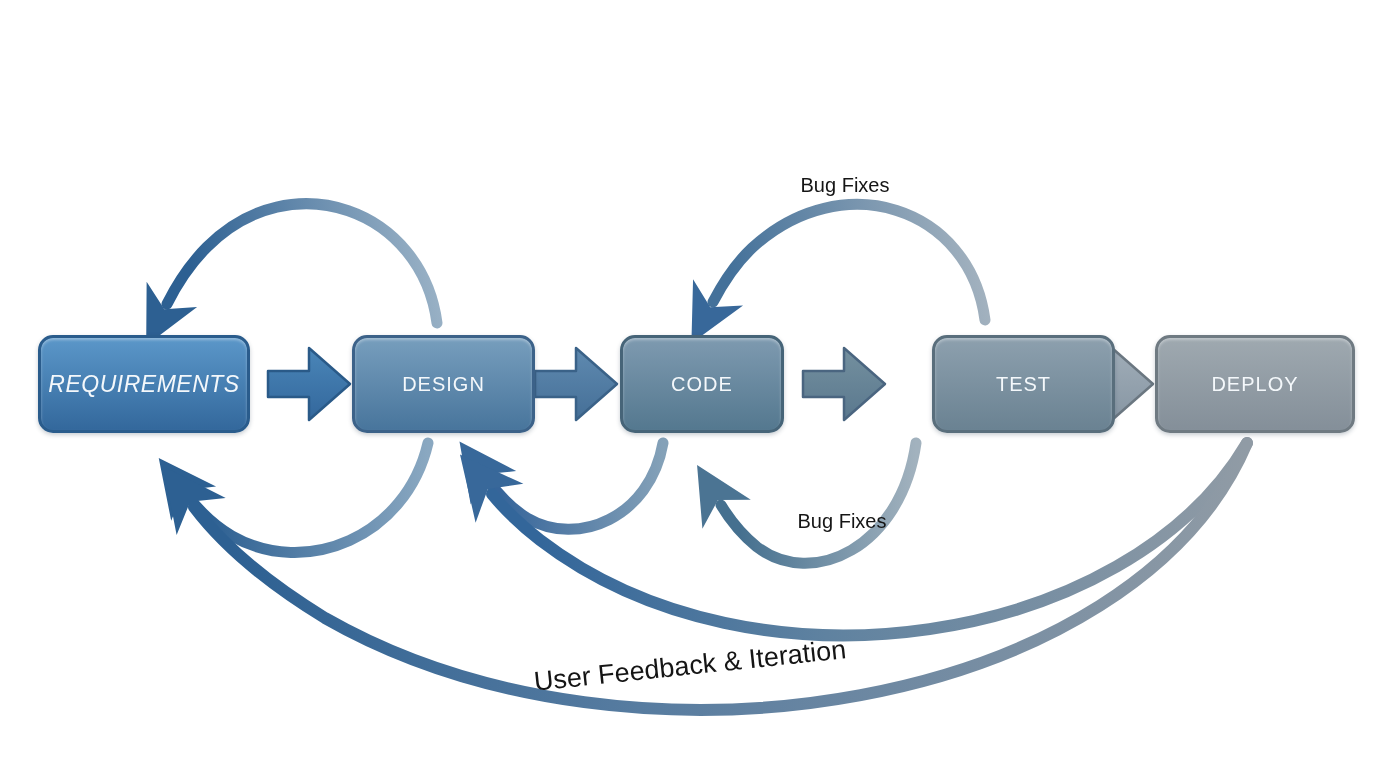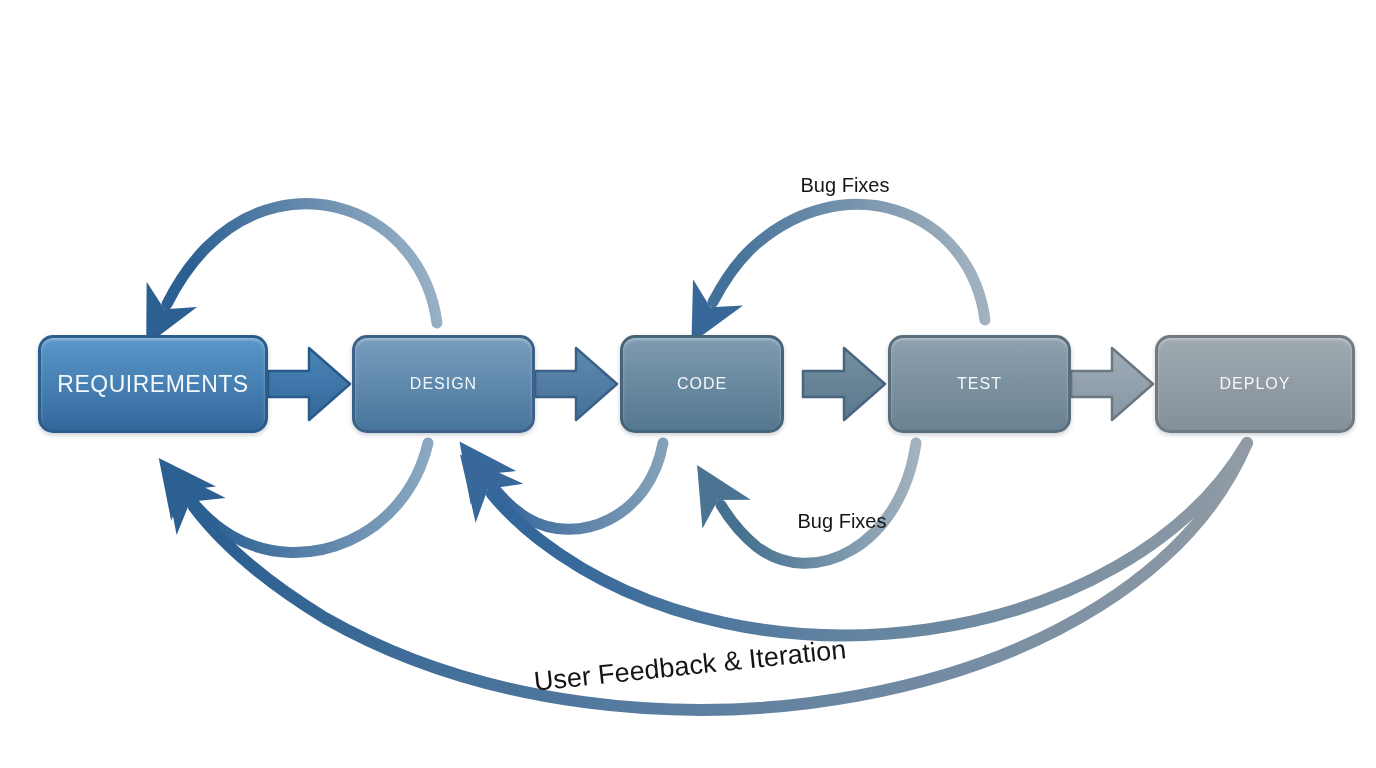--- a/index.html
+++ b/index.html
@@ -11,7 +11,7 @@
        color:#f4f8fb;font-size:16px;font-weight:500;letter-spacing:1px;
        border:3px solid;box-sizing:border-box;
        box-shadow:0 2px 4px rgba(40,60,80,.25), inset 0 2px 3px rgba(255,255,255,.35);}
-  .box-requirements{left:38px;width:230px;background:linear-gradient(#5b97c9,#33689c);border-color:#2a5c8c;font-size:23px;letter-spacing:.5px;}
+  .box-requirements{left:38px;width:212px;background:linear-gradient(#5b97c9,#33689c);border-color:#2a5c8c;font-size:23px;letter-spacing:.5px;font-style:italic;}
   .box-design{left:352px;width:183px;background:linear-gradient(#779ebd,#48759c);border-color:#3c6289;}
   .box-code{left:620px;width:164px;background:linear-gradient(#7e9ab0,#54788f);border-color:#466478;}
   .box-test{left:888px;width:183px;background:linear-gradient(#8da0ae,#6a8292);border-color:#596e7c;}

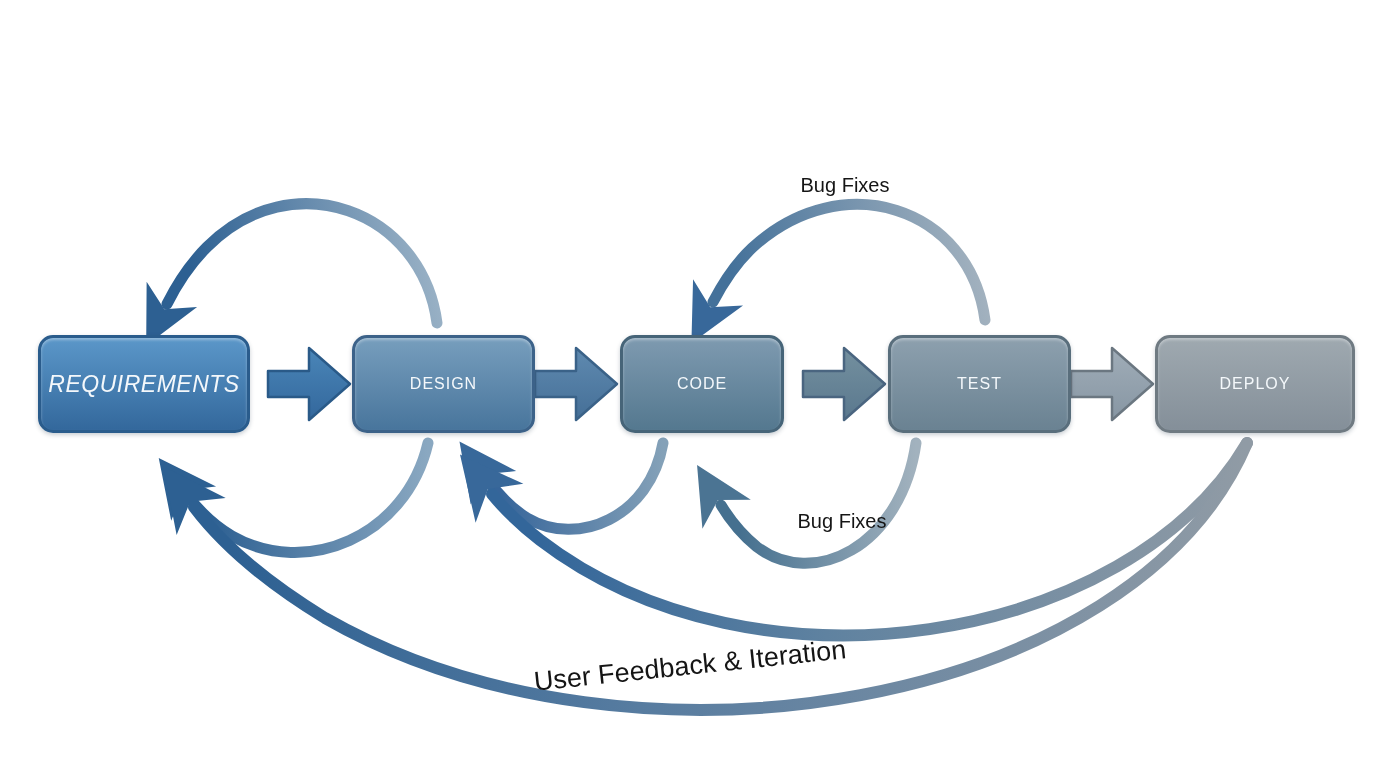--- a/index.html
+++ b/index.html
@@ -8,7 +8,7 @@
   svg.arrow-layer{position:absolute;top:0;left:0;z-index:1;}
   .box{position:absolute;top:335px;height:98px;border-radius:15px;z-index:2;
        display:flex;align-items:center;justify-content:center;
-       color:#f4f8fb;font-size:16px;font-weight:500;letter-spacing:1px;
+       color:#f4f8fb;font-size:20px;font-weight:500;letter-spacing:1px;
        border:3px solid;box-sizing:border-box;
        box-shadow:0 2px 4px rgba(40,60,80,.25), inset 0 2px 3px rgba(255,255,255,.35);}
   .box-requirements{left:38px;width:212px;background:linear-gradient(#5b97c9,#33689c);border-color:#2a5c8c;font-size:23px;letter-spacing:.5px;font-style:italic;}

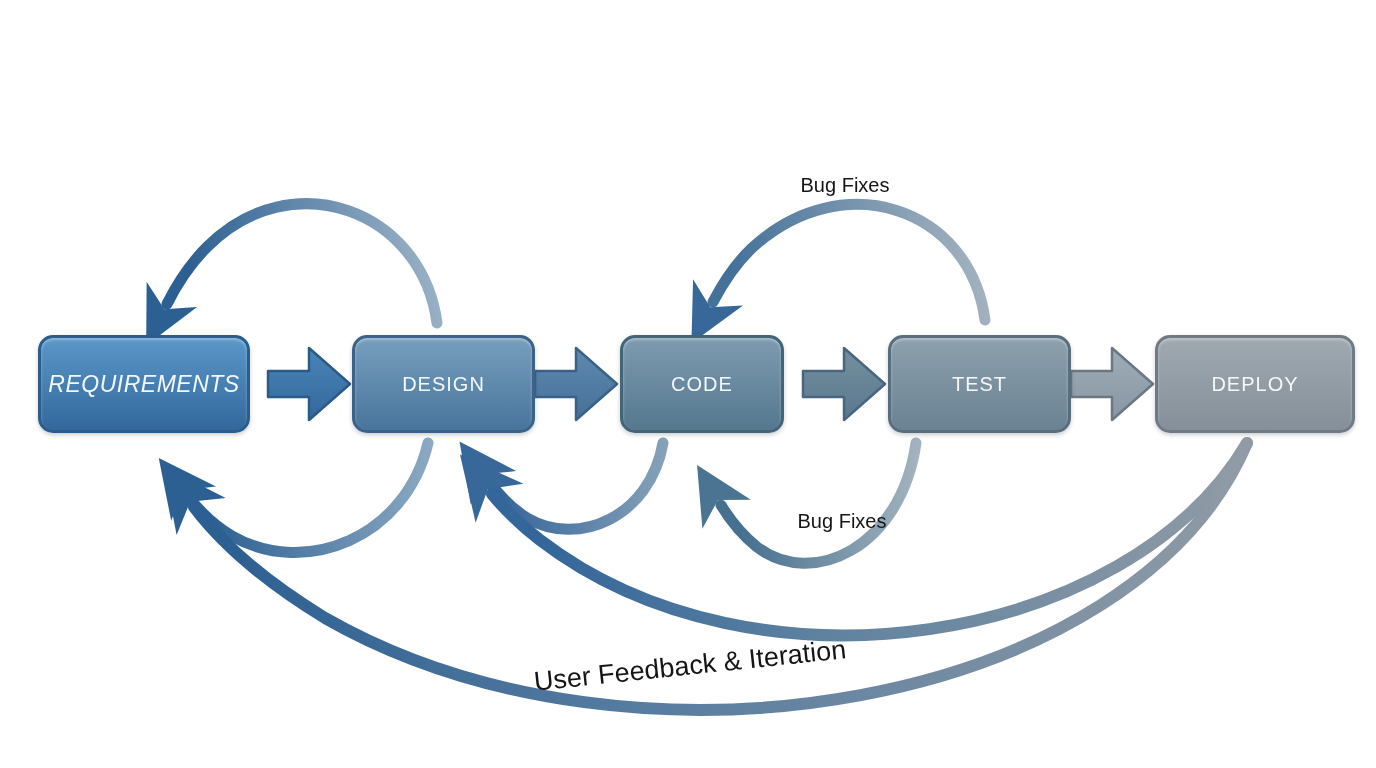--- a/index.html
+++ b/index.html
@@ -14,7 +14,7 @@
   .box-requirements{left:38px;width:212px;background:linear-gradient(#5b97c9,#33689c);border-color:#2a5c8c;font-size:23px;letter-spacing:.5px;font-style:italic;}
   .box-design{left:352px;width:183px;background:linear-gradient(#779ebd,#48759c);border-color:#3c6289;}
   .box-code{left:620px;width:164px;background:linear-gradient(#7e9ab0,#54788f);border-color:#466478;}
-  .box-test{left:888px;width:183px;background:linear-gradient(#8da0ae,#6a8292);border-color:#596e7c;}
+  .box-test{left:932px;width:183px;background:linear-gradient(#8da0ae,#6a8292);border-color:#596e7c;}
   .box-deploy{left:1155px;width:200px;background:linear-gradient(#9fa9b0,#848f99);border-color:#6f7a82;}
   .flow-label{position:absolute;z-index:3;color:#151515;font-size:20px;font-weight:400;white-space:nowrap;}
   .label-bugfixes-top{left:845px;top:185px;transform:translate(-50%,-50%);}

